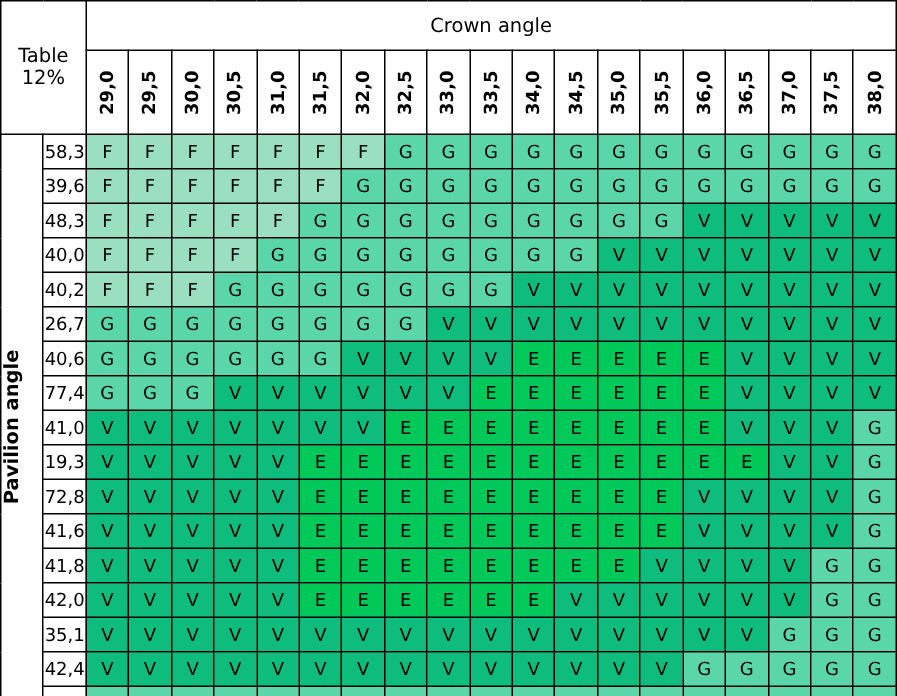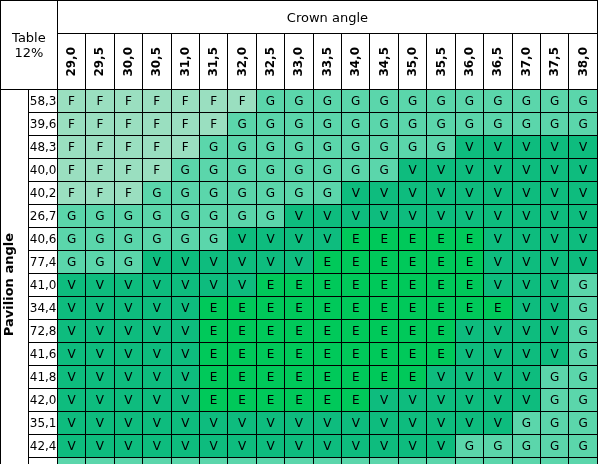--- a/index.html
+++ b/index.html
@@ -374,7 +374,7 @@
           <td class="cell v-G" style="background: rgb(91, 214, 171);">G</td>
         </tr>
         <tr>
-          <td class="rowhead">34,4</td>
+          <td class="rowhead">19,3</td>
           <td class="cell v-V" style="background: rgb(14, 188, 126);">V</td>
           <td class="cell v-V" style="background: rgb(14, 188, 126);">V</td>
           <td class="cell v-V" style="background: rgb(14, 188, 126);">V</td>

